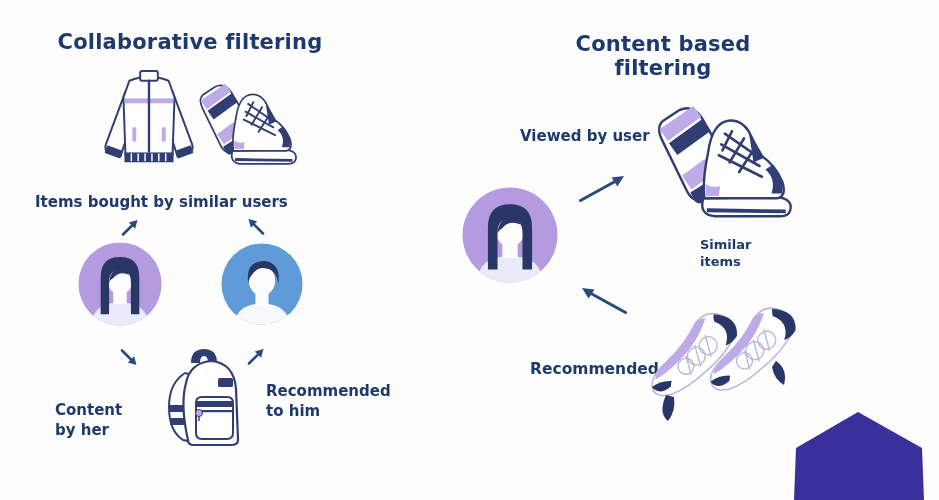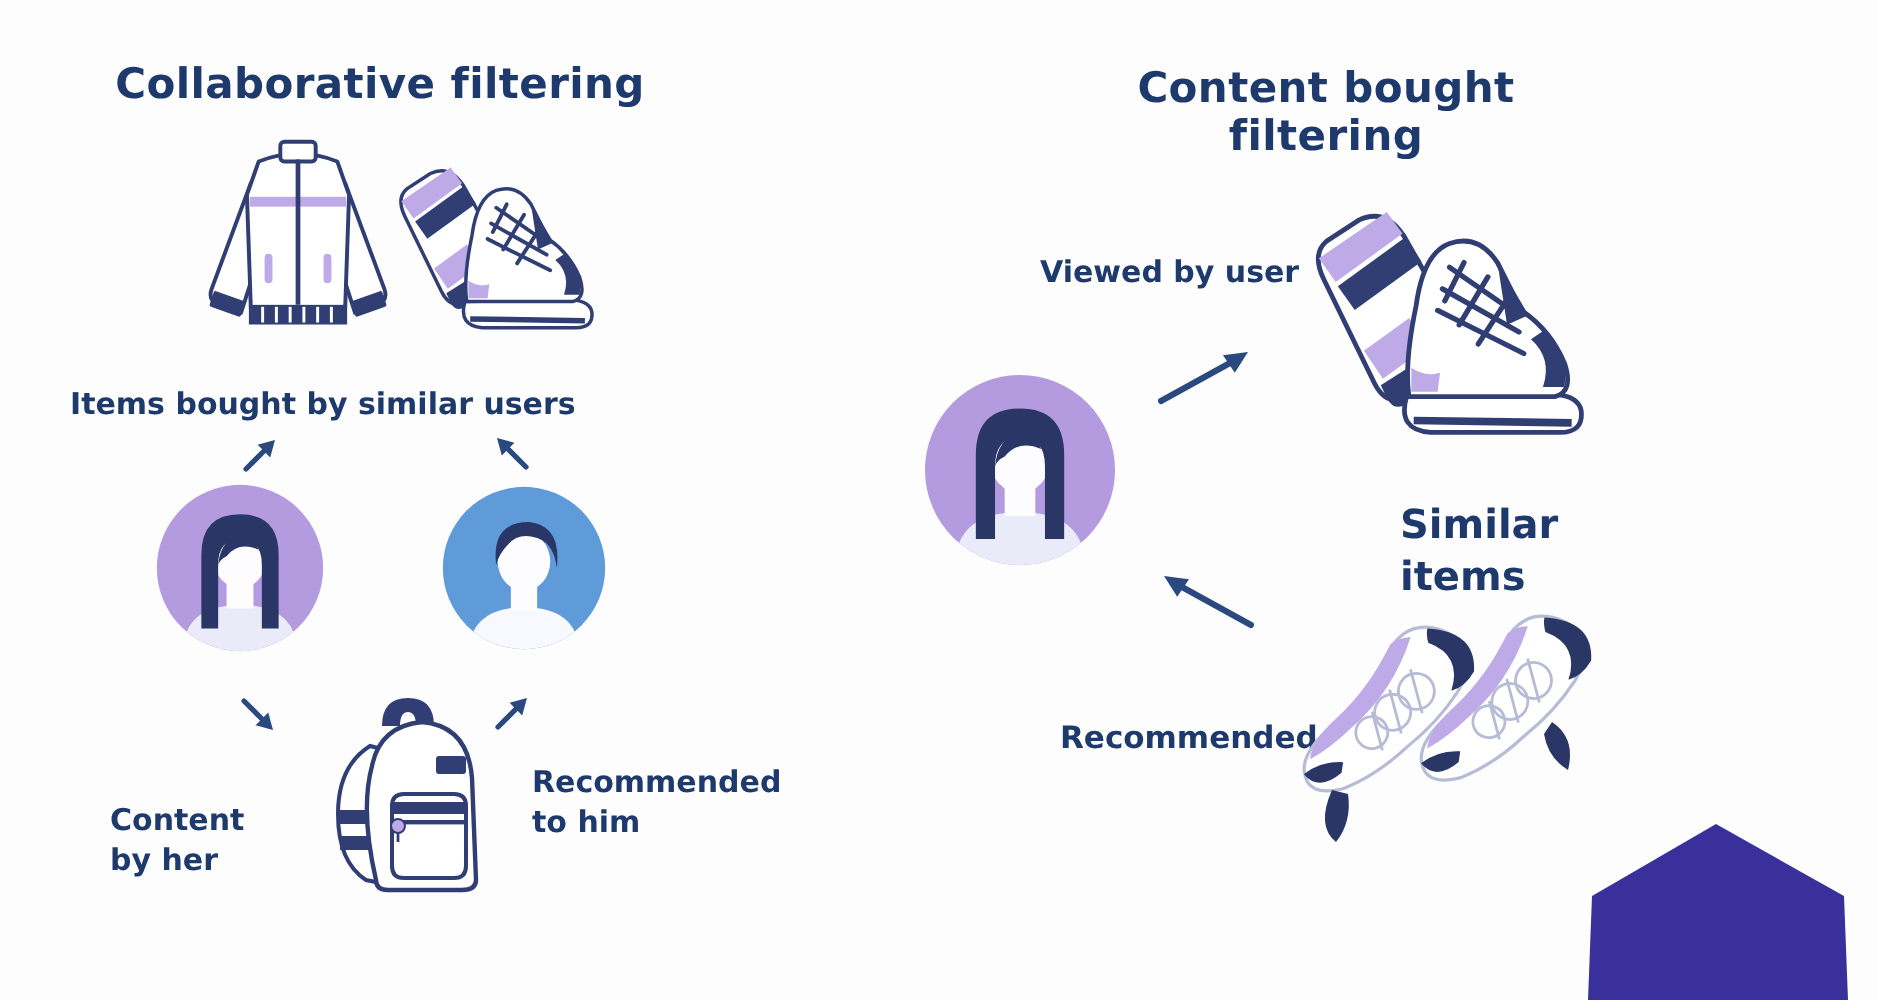--- a/index.html
+++ b/index.html
@@ -188,7 +188,7 @@
   </div>
 
   <div>
-    <div class="title" style="left:528px;top:32px;width:270px;">Content bought filtering</div>
+    <div class="title" style="left:528px;top:32px;width:270px;">Content based filtering</div>
 
     <div class="caption" style="left:520px;top:127px;width:150px;">Viewed by user</div>
 

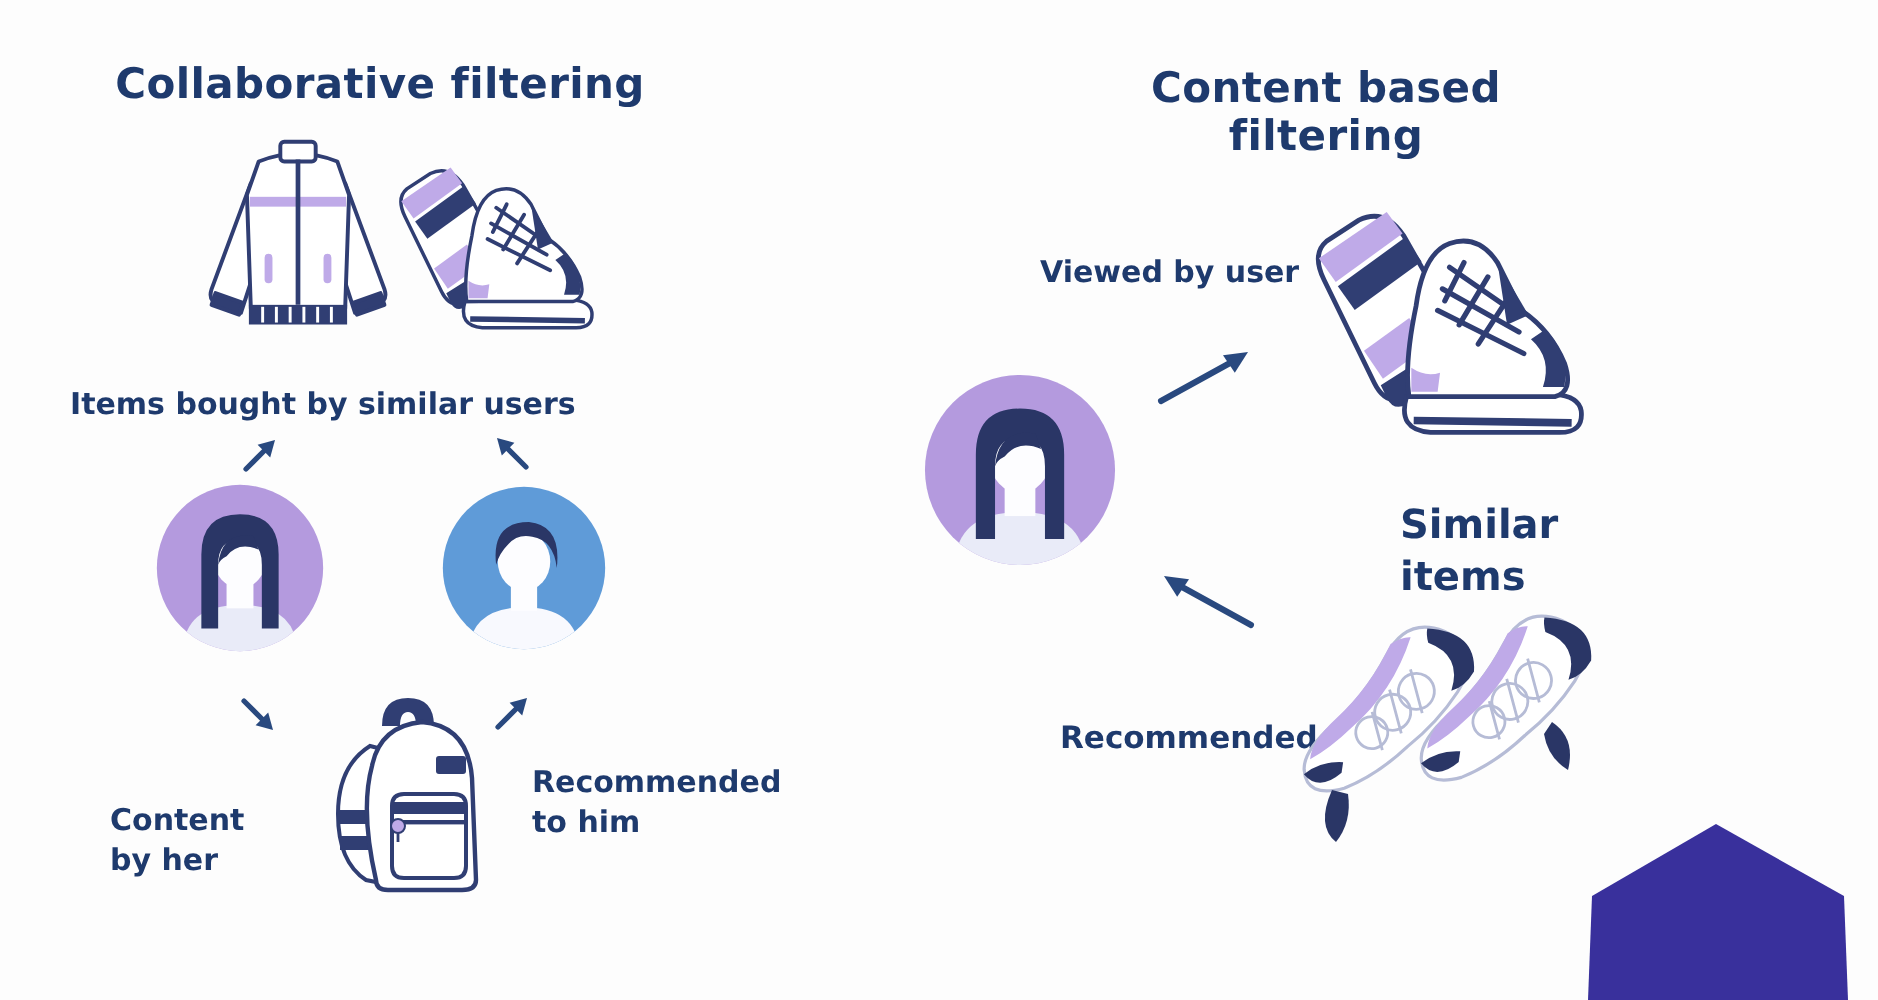--- a/index.html
+++ b/index.html
@@ -204,7 +204,7 @@
         <use href="#sym-female"></use>
       </svg>
 
-    <div class="caption" style="left:700px;top:249px;width:92px;font-size:20px;">Similar items</div>
+    <div class="caption" style="left:700px;top:237px;width:92px;font-size:13px;">Similar items</div>
 
     <svg class="abs flipx" style="left:579px;top:281px;" width="50" height="36">
         <use href="#sym-arrowlong"></use>

